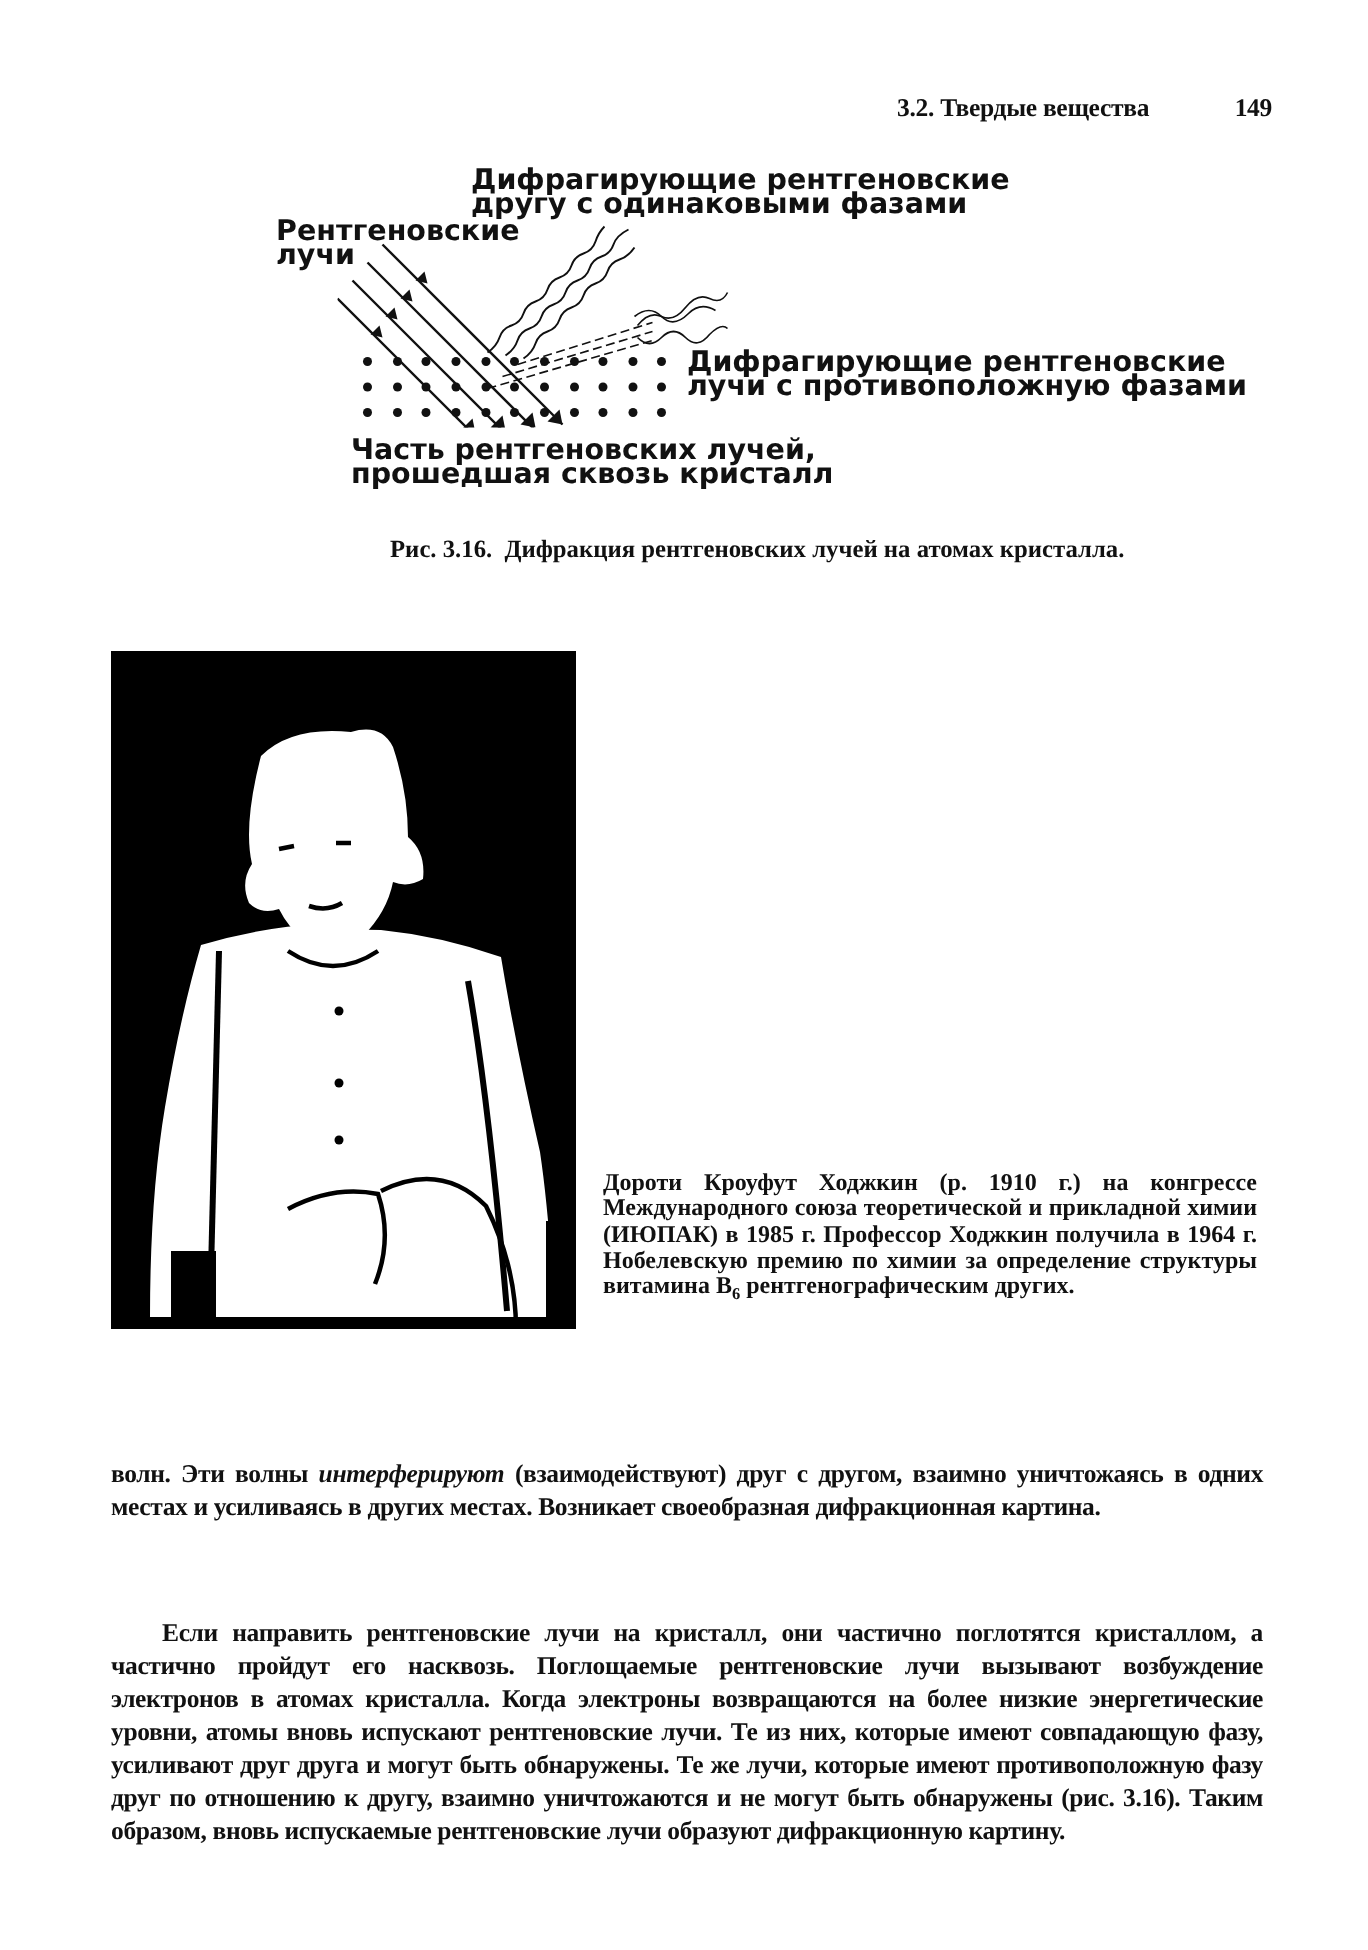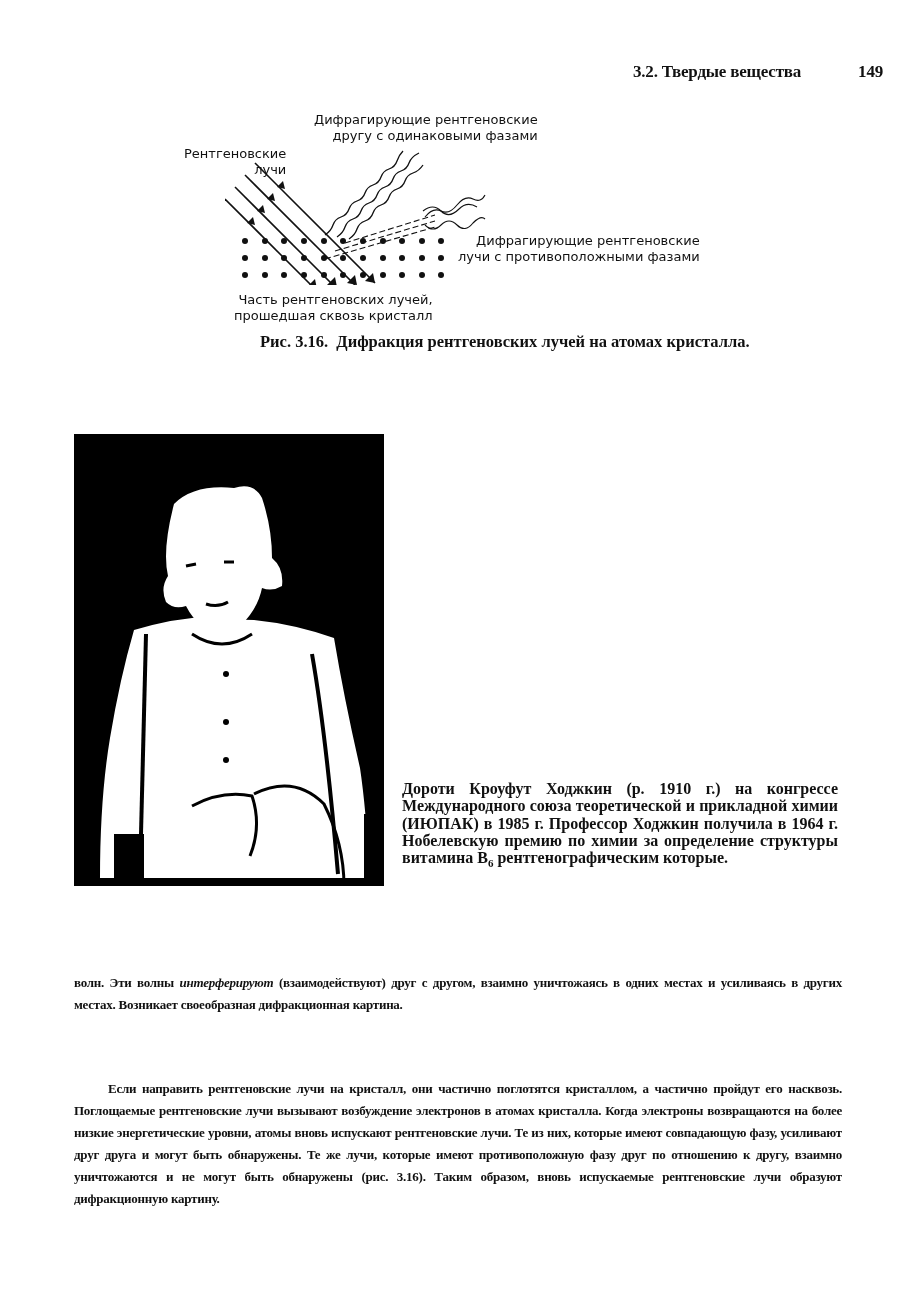--- a/index.html
+++ b/index.html
@@ -11,7 +11,6 @@
     position: absolute; top: 62px; left: 598px; width: 250px;
     font-size: 17px; font-weight: bold; display: flex; justify-content: space-between;
     letter-spacing: -0.2px;
-    margin-left: 35px;
   }
   .fig-label {
     position: absolute; font-family: "DejaVu Sans", "Liberation Sans", sans-serif;

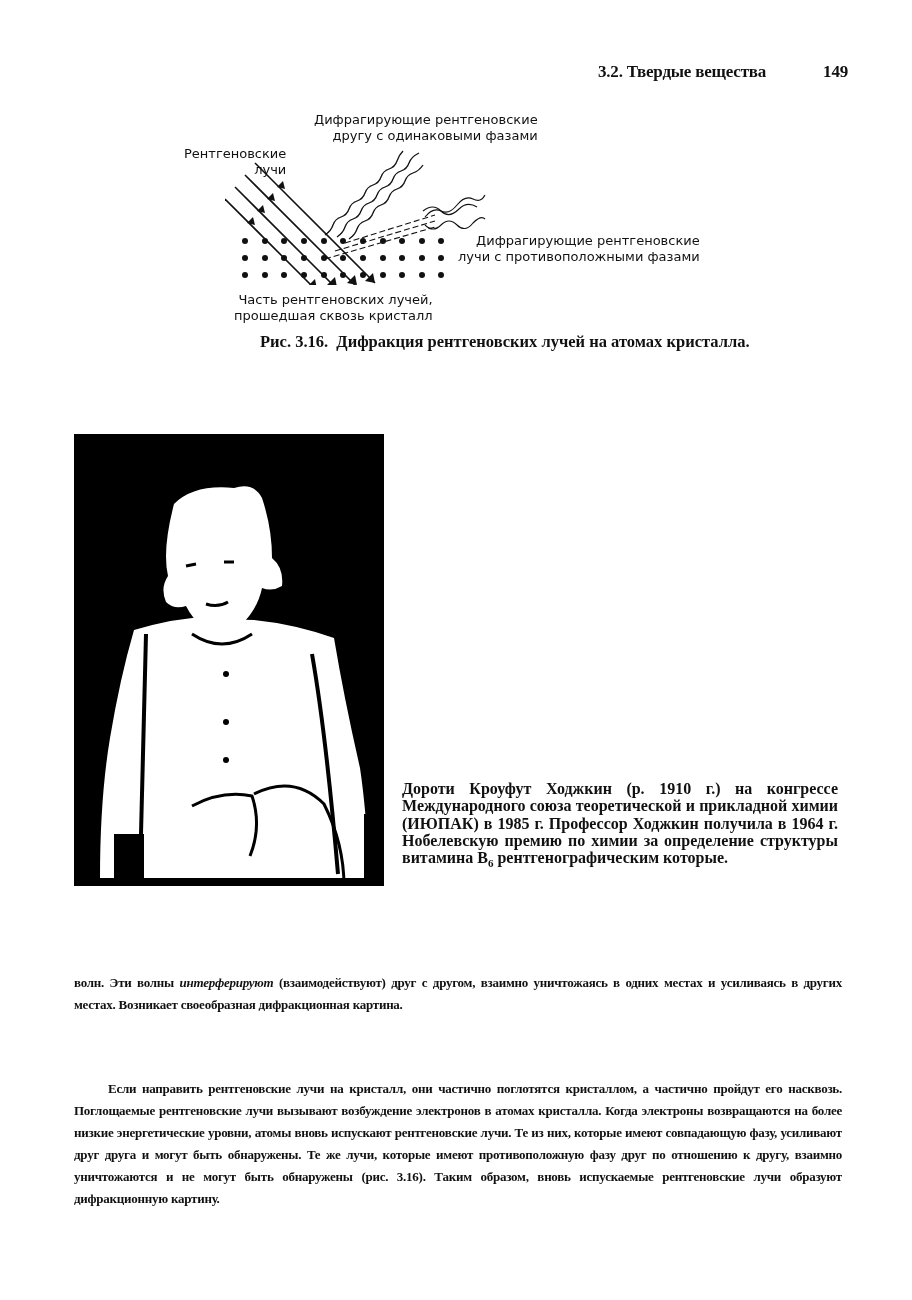--- a/index.html
+++ b/index.html
@@ -14,7 +14,7 @@
   }
   .fig-label {
     position: absolute; font-family: "DejaVu Sans", "Liberation Sans", sans-serif;
-    font-weight: normal; font-size: 13px; line-height: 16px; color: #111; text-align: right;
+    font-weight: bold; font-size: 19px; line-height: 16px; color: #111;
   }
   .diagram { position: absolute; left: 220px; top: 138px; width: 300px; height: 150px; }
   .caption {

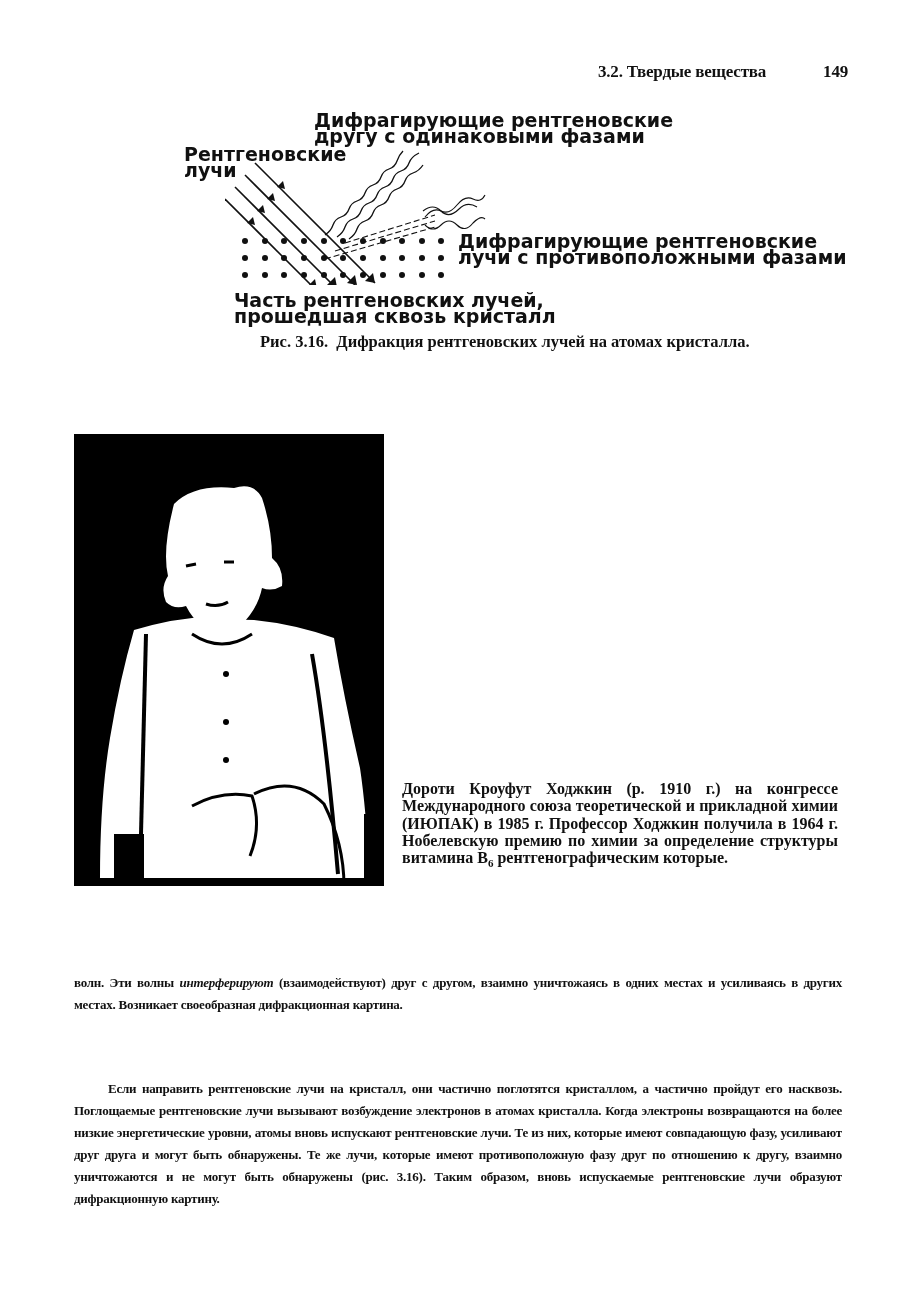--- a/index.html
+++ b/index.html
@@ -54,7 +54,7 @@
 </div>
 <div class="fig-label" style="left:458px; top:233px;">
   <div>Дифрагирующие рентгеновские</div>
-  <div>лучи с противоположными фазами</div>
+  <div>лучи с противоположную фазами</div>
 </div>
 <div class="fig-label" style="left:234px; top:292px;">
   <div>Часть рентгеновских лучей,</div>

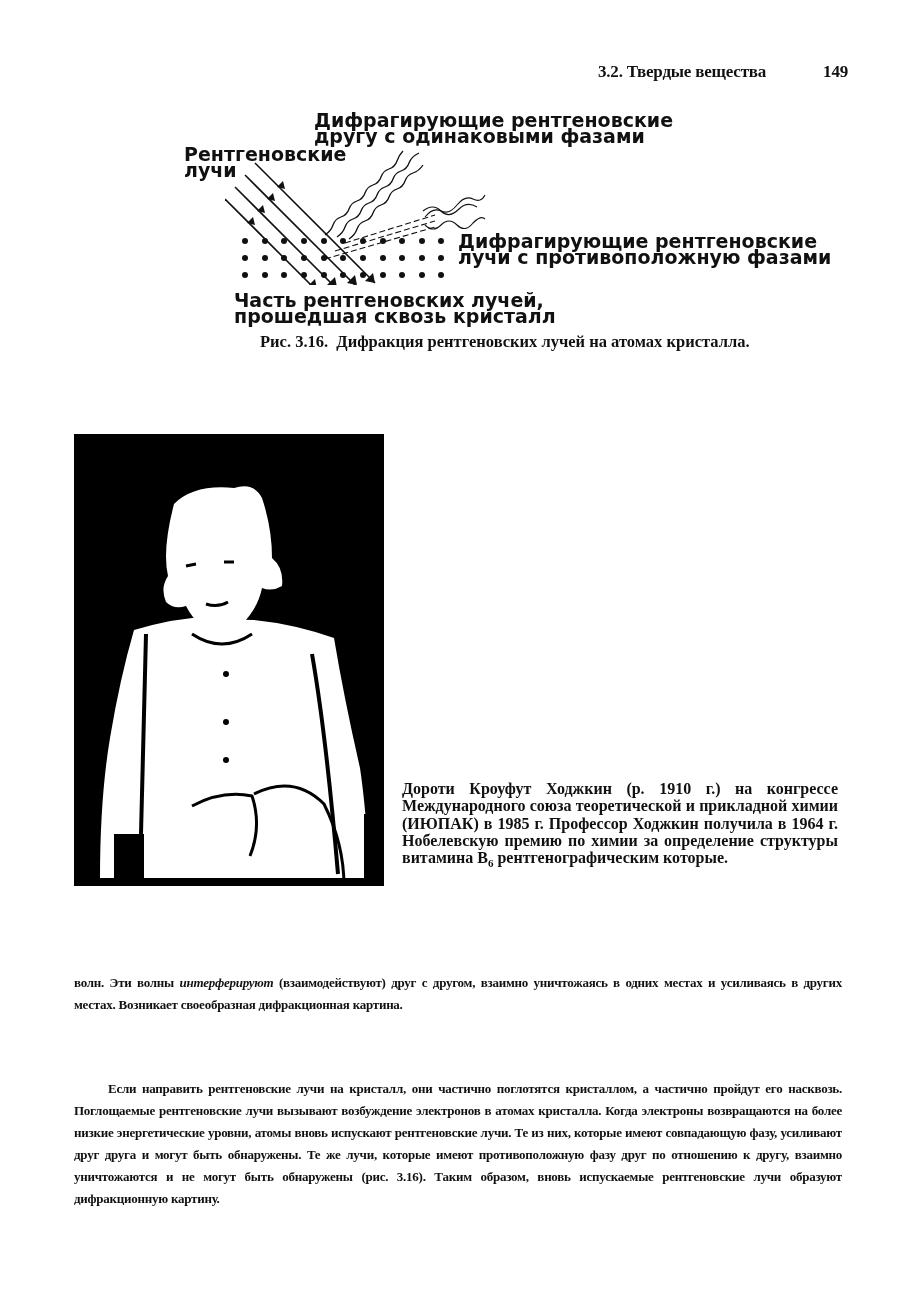--- a/index.html
+++ b/index.html
@@ -18,7 +18,7 @@
   }
   .diagram { position: absolute; left: 220px; top: 138px; width: 300px; height: 150px; }
   .caption {
-    position: absolute; top: 332px; left: 260px; font-size: 16.5px; font-weight: bold;
+    position: absolute; top: 356px; left: 260px; font-size: 16.5px; font-weight: bold;
   }
   .caption .num { margin-right: 4px; }
   .photo { position: absolute; left: 74px; top: 434px; width: 310px; height: 452px; background: #000; }

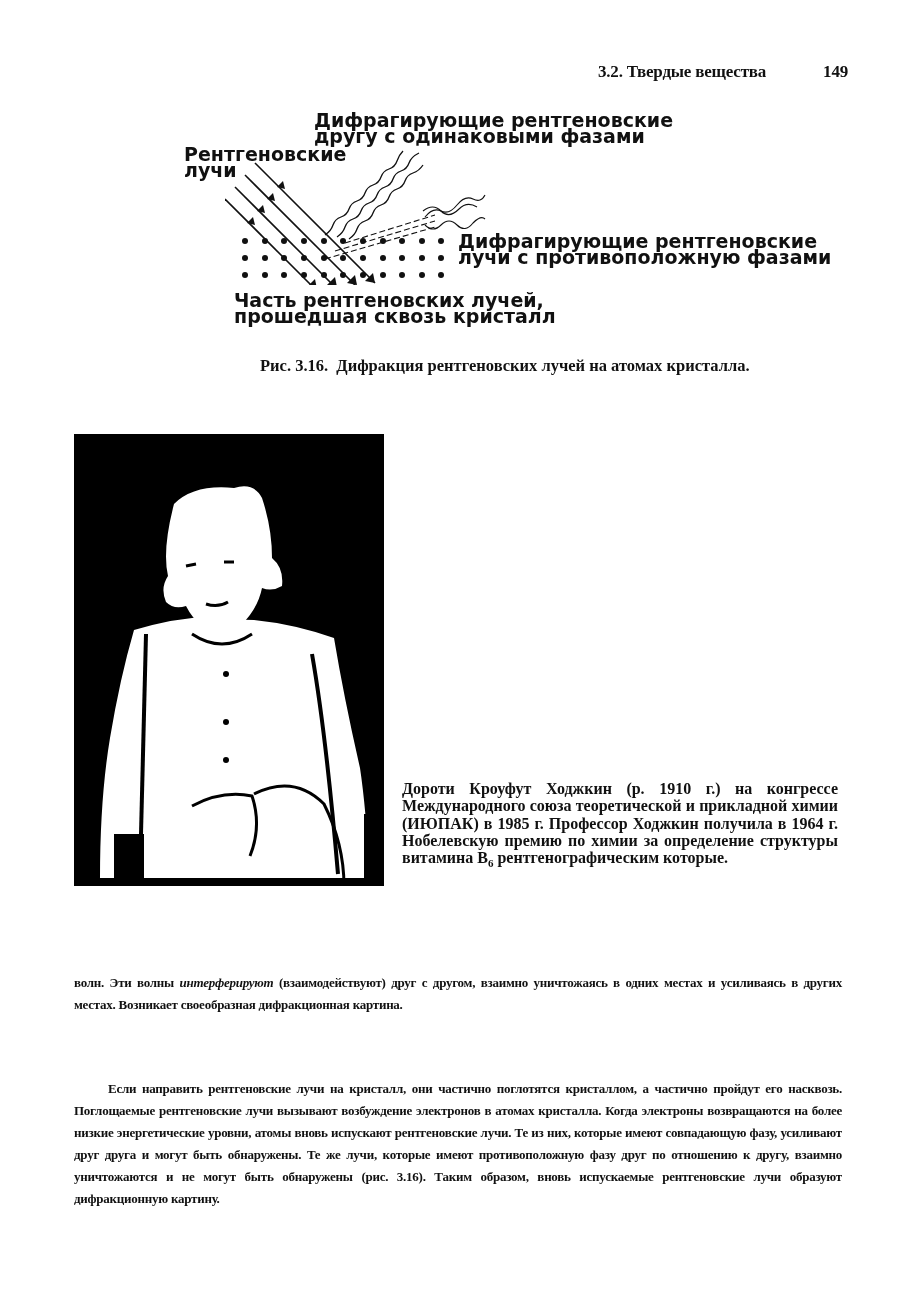--- a/index.html
+++ b/index.html
@@ -163,7 +163,7 @@
 </div>
 
 <div class="photo-caption">
-  <span>Дороти Кроуфут Ходжкин (р. 1910 г.) на конгрессе Международного союза теоретической и прикладной химии (ИЮПАК) в 1985 г. Профессор Ходжкин получила в 1964 г. Нобелевскую премию по химии за определение структуры витамина B</span><sub>6</sub><span> рентгенографическим которые.</span>
+  <span>Дороти Кроуфут Ходжкин (р. 1910 г.) на конгрессе Международного союза теоретической и прикладной химии (ИЮПАК) в 1985 г. Профессор Ходжкин получила в 1964 г. Нобелевскую премию по химии за определение структуры витамина B</span><sub>6</sub><span> рентгенографическим других.</span>
 </div>
 
 <div class="body-text p1">

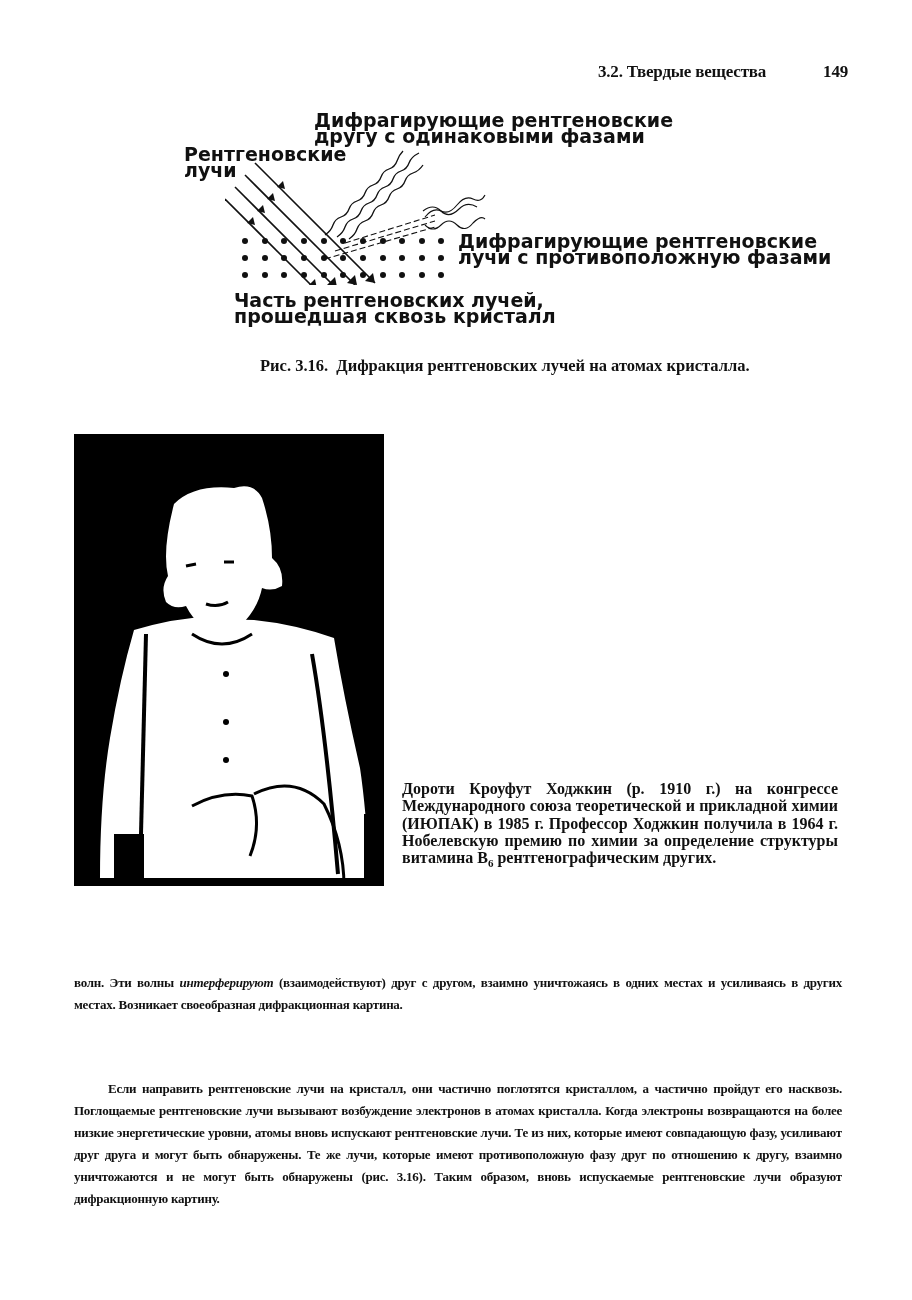--- a/index.html
+++ b/index.html
@@ -28,7 +28,7 @@
     hyphens: manual;
   }
   .body-text {
-    position: absolute; left: 74px; width: 768px; font-size: 13px; line-height: 22px;
+    position: absolute; left: 74px; width: 768px; font-size: 17px; line-height: 22px;
     text-align: justify; font-weight: bold; letter-spacing: -0.25px;
   }
   .p1 { top: 972px; }

